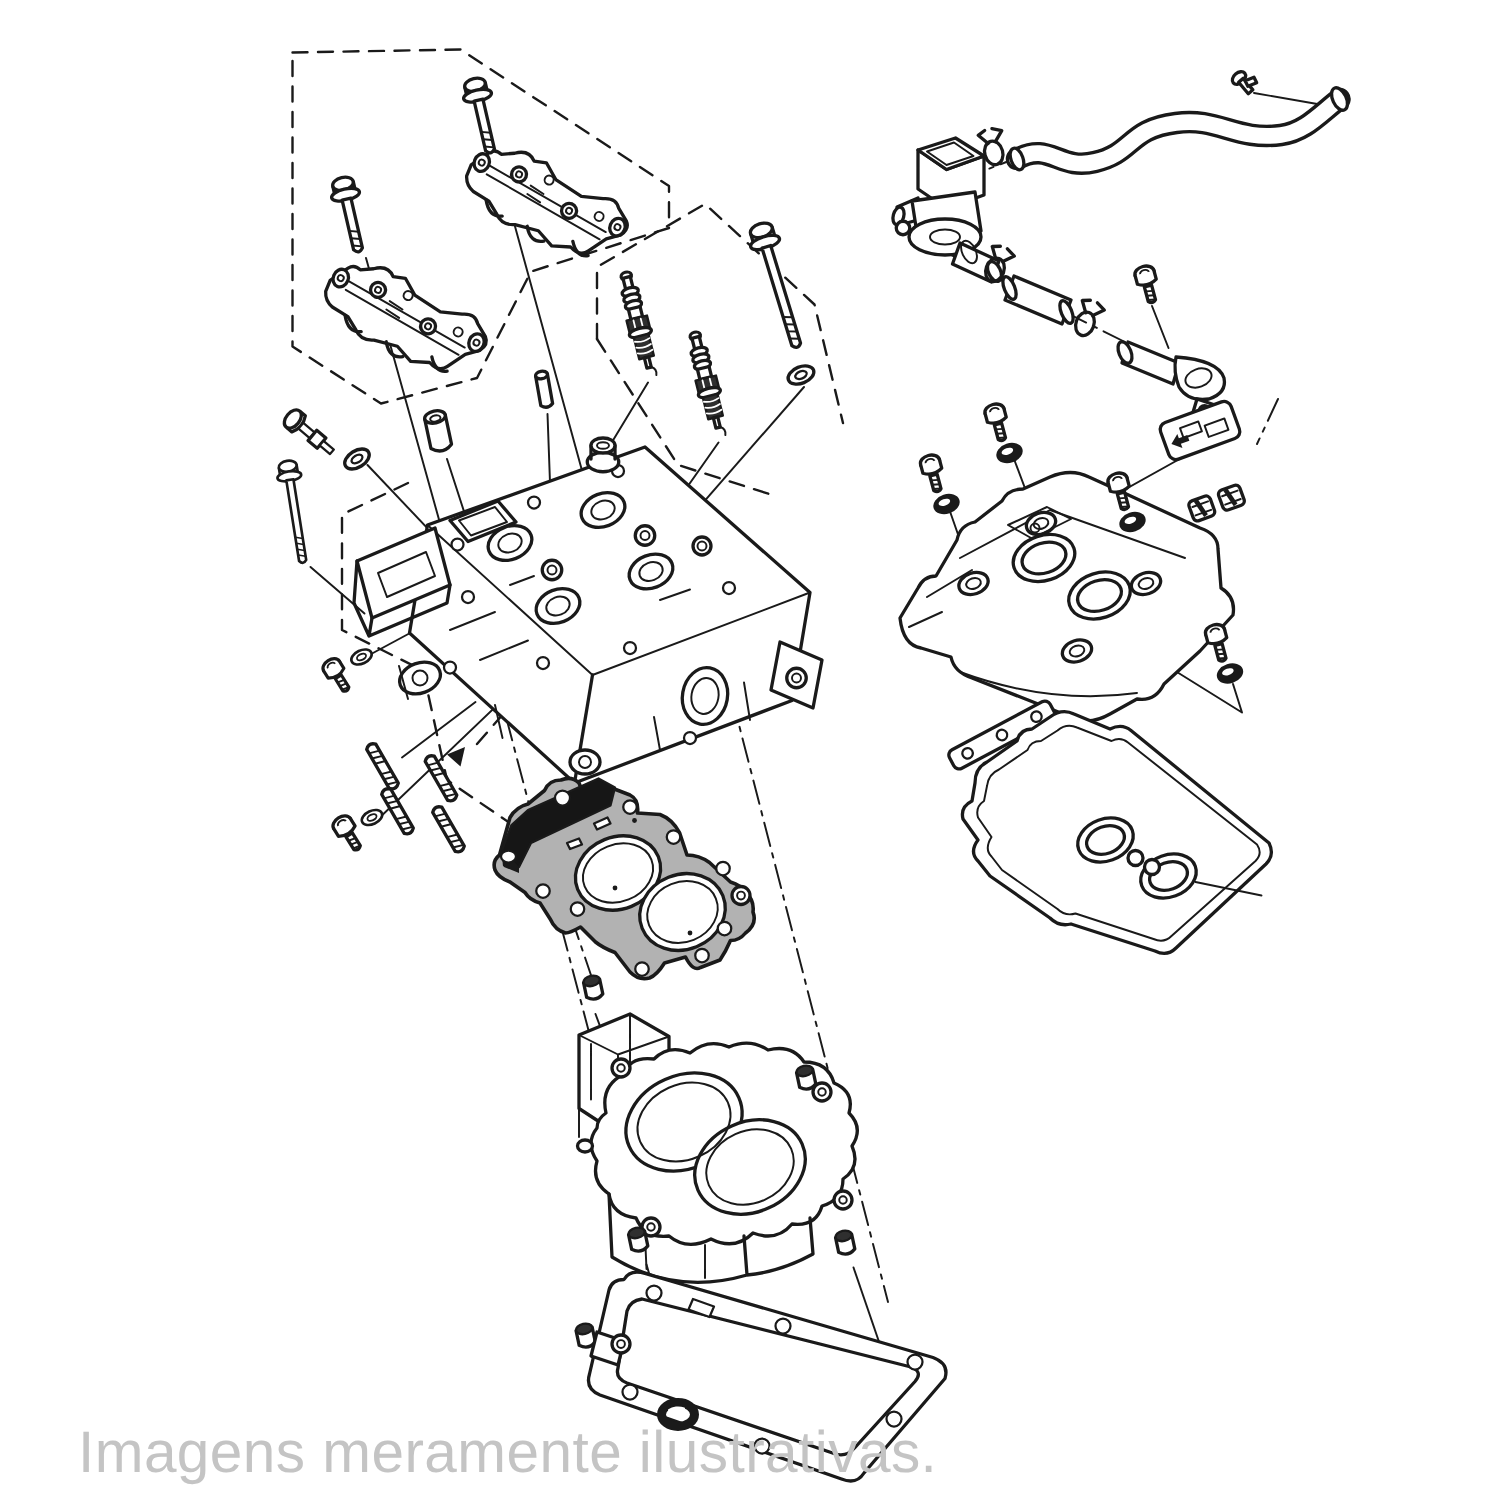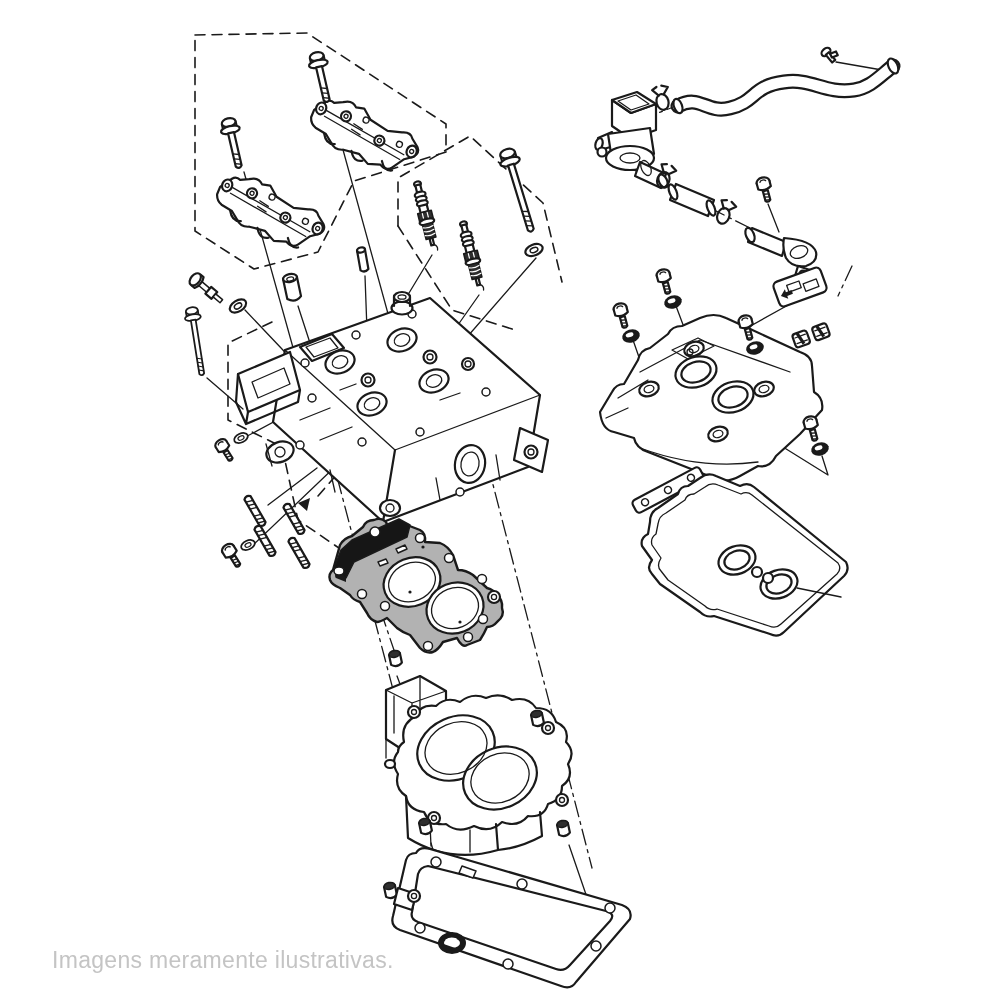--- a/index.html
+++ b/index.html
@@ -24,7 +24,7 @@
   .kt{fill:#2f2f2f;stroke:var(--ink);stroke-width:1.6;}
   .d{fill:none;stroke:var(--ink);stroke-width:1.6;stroke-dasharray:10 7;}
   .dd{fill:none;stroke:var(--ink);stroke-width:1.3;stroke-dasharray:16 5 3 5;}
-  .caption{position:absolute;left:52px;top:947px;font-size:23px;letter-spacing:.3px;
+  .caption{position:absolute;left:52px;top:947px;font-size:39px;letter-spacing:.3px;
            color:var(--cap);white-space:nowrap;}
 </style>
 </head>

